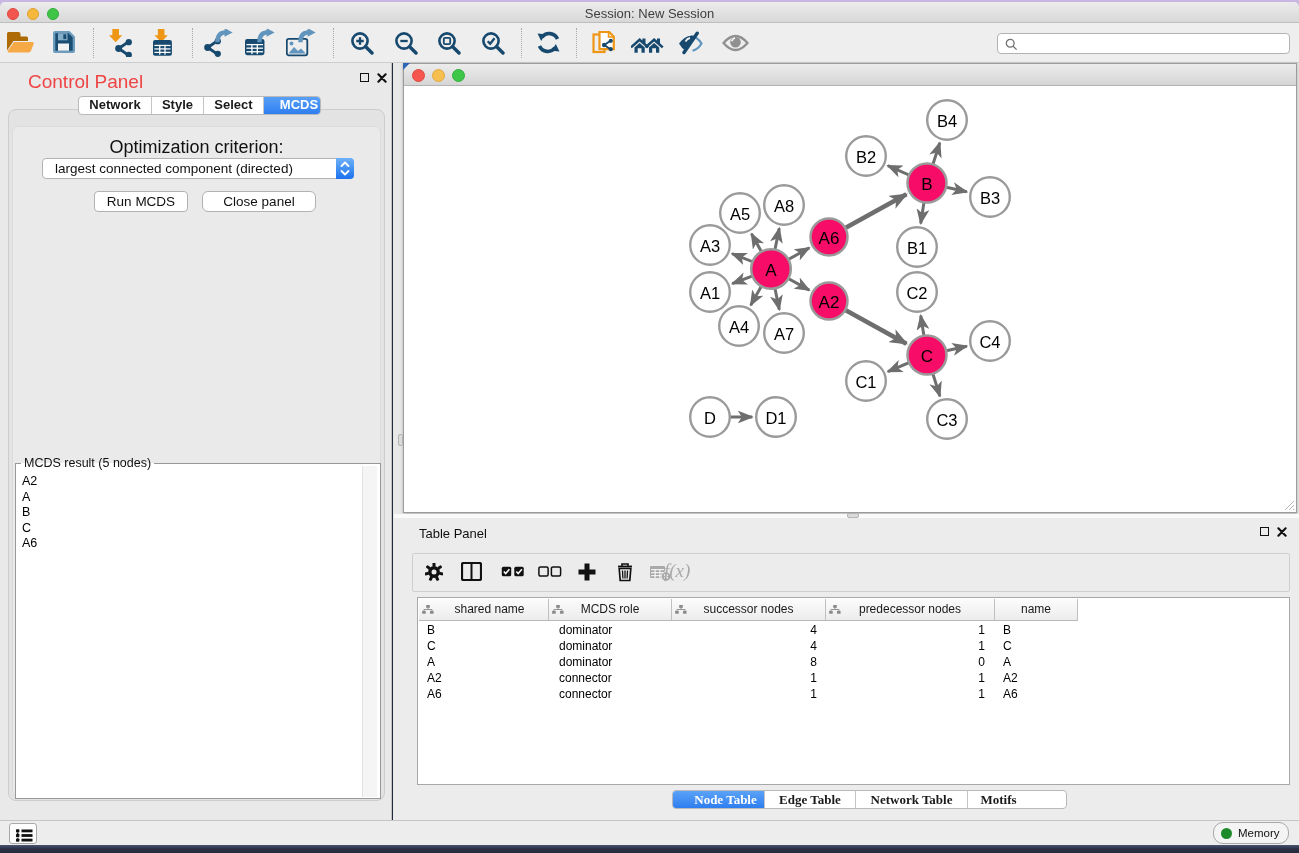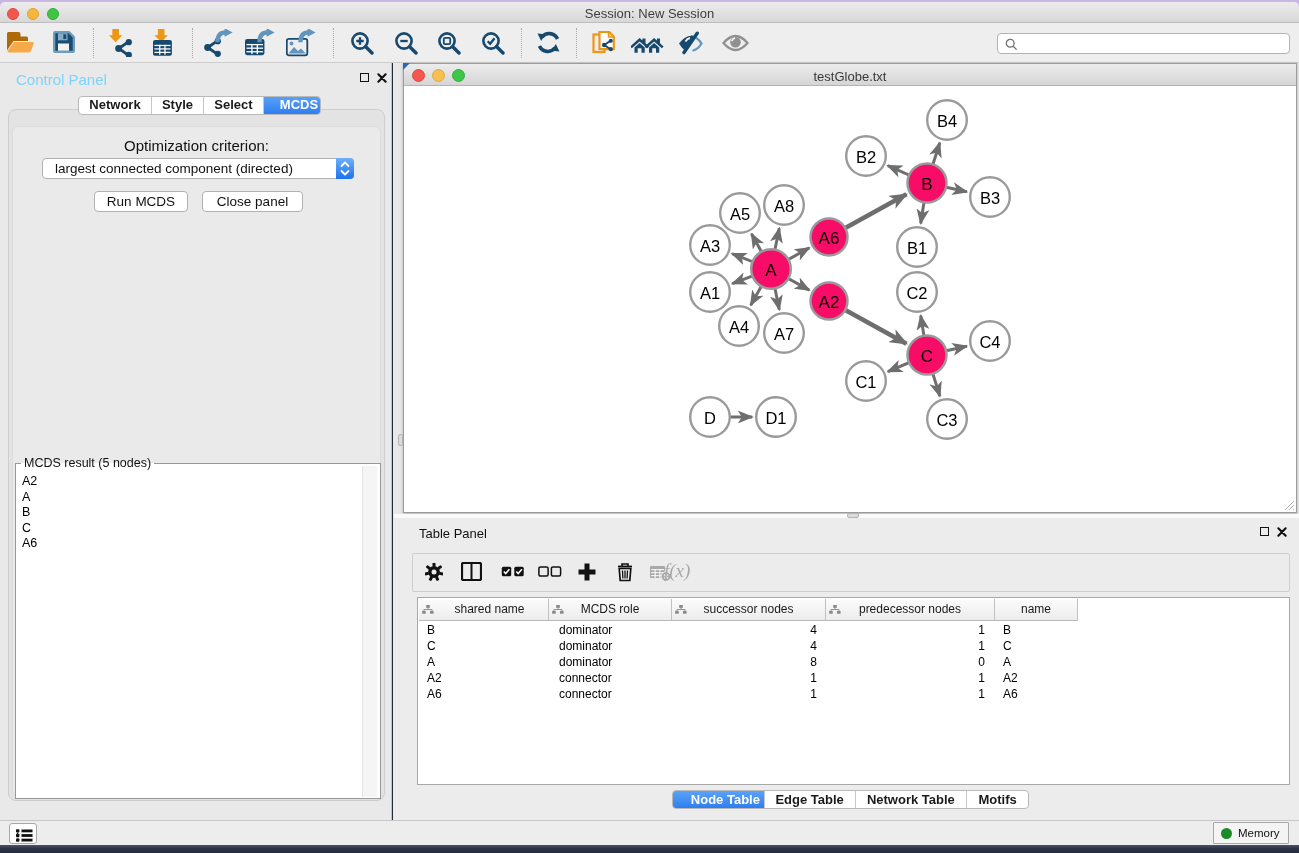--- a/index.html
+++ b/index.html
@@ -14,7 +14,7 @@
 .tsep { top:28px; width:1px; height:30px; border-left:1px dotted #a9a9a9; }
 #searchbox { left:997px; top:33px; width:293px; height:21px; background:#fff; border:1px solid #b3b3b3; border-radius:4px; }
 #leftpanel { top:63px; left:0; width:392px; height:757px; background:#e9e9e9; border-right:1px solid #c2c2c2; }
-#cp-title { left:16px; top:71px; font-size:15px; color:#7dd3fc; }
+#cp-title { left:28px; top:71px; font-size:19px; color:#ef4444; }
 .minbox { width:9px; height:9px; border:1.6px solid #111; }
 #rightarea { top:63px; left:393px; width:906px; height:757px; background:#e8e8e8; }
 #statusbar { top:820px; left:0; width:1299px; height:25px; background:#ededed; border-top:1px solid #c6c6c6; }

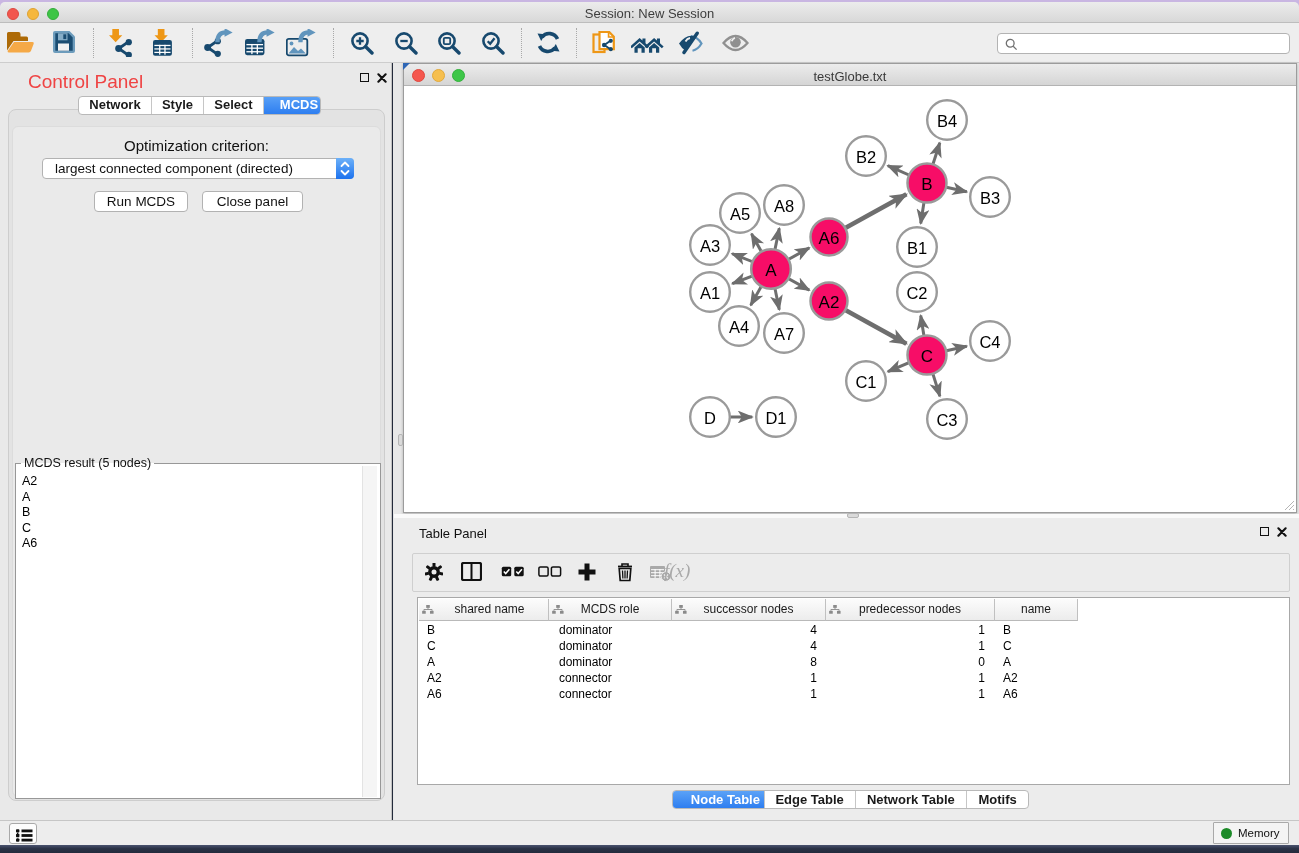--- a/index.html
+++ b/index.html
@@ -236,7 +236,6 @@
     <div class="abs tl2" style="left:8px;background:#f5574e;border:1px solid #e0473e;"></div>
     <div class="abs tl2" style="left:28px;background:#f6bf4f;border:1px solid #e2a93b;"></div>
     <div class="abs tl2" style="left:48px;background:#3ec648;border:1px solid #32b13c;"></div>
-    <div id="netname" class="abs">testGlobe.txt</div>
   </div>
   <svg class="abs" style="right:1px;bottom:1px" width="12" height="12" viewBox="0 0 12 12">
       <path d="M11,2 L2,11 M11,6 L6,11 M11,10 L10,11" stroke="#b5b5b5" stroke-width="1"></path>

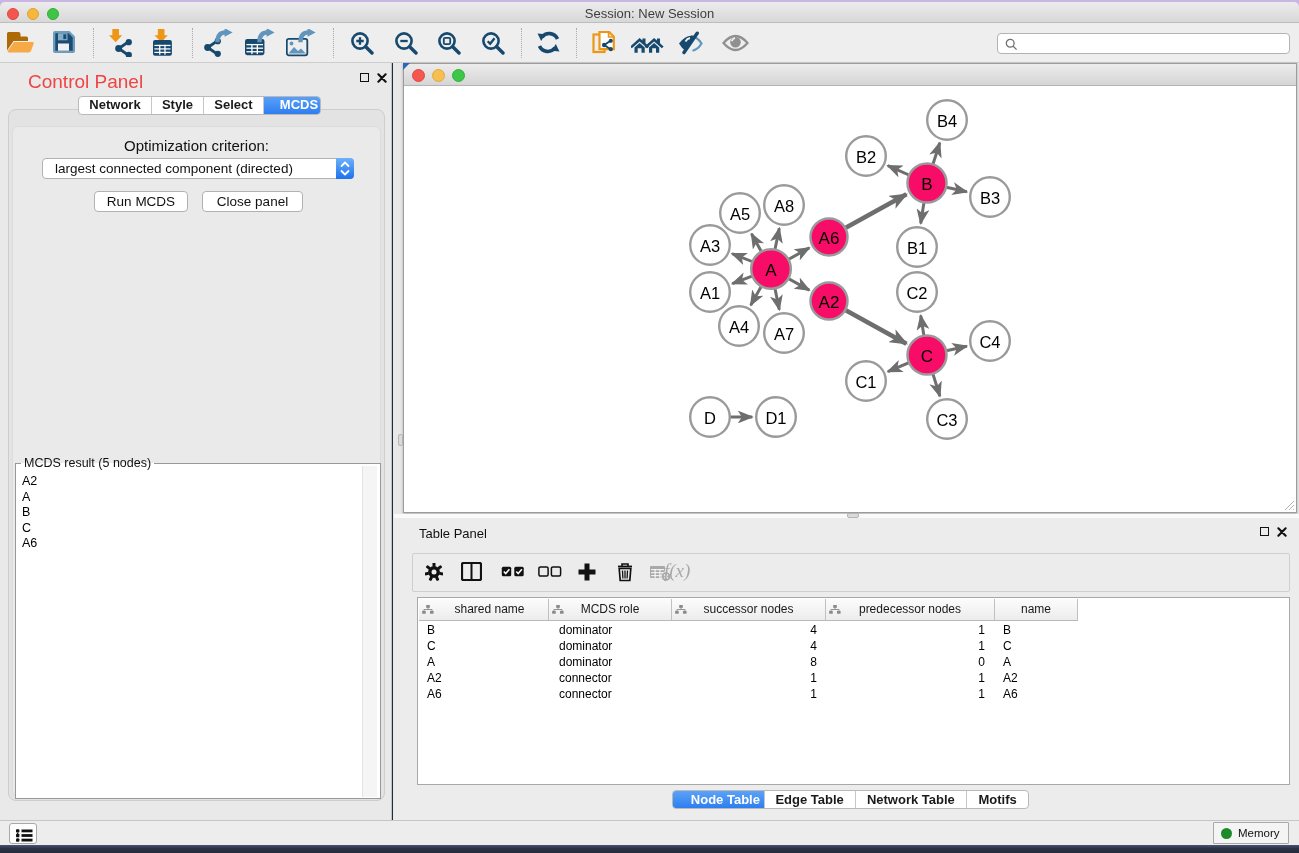--- a/index.html
+++ b/index.html
@@ -24,7 +24,7 @@
 .tab.sel { background:linear-gradient(#5ba2f7,#2e7ef0); color:#fff;padding-left:14px; }
 #innerpanel { left:8px; top:109px; width:377px; height:692px; background:#e3e3e3; border:1px solid #cdcdcd; border-radius:8px; }
 #innerpanel2 { left:12px; top:126px; width:369px; height:671px; background:#eaeaea; border:1px solid #dcdcdc; border-radius:6px; }
-#optlabel { left:0px; top:137px; width:393px; text-align:center; font-size:15px; color:#111; }
+#optlabel { left:0px; top:137px; width:393px; text-align:center; font-size:18px; color:#111; }
 #dropdown { left:42px; top:158px; width:312px; height:21px; background:#fff; border:1px solid #b2b2b2; border-radius:4px; font-size:13.5px; color:#111; line-height:19px; padding-left:12px; }
 #ddbtn { left:336px; top:158px; width:18px; height:21px; background:linear-gradient(#6db1f9,#1c72ee); border-radius:0 4px 4px 0; }
 .btn { height:21px; background:#fff; border:1px solid #b2b2b2; border-radius:4px; font-size:13.5px; color:#111; text-align:center; line-height:19px; }

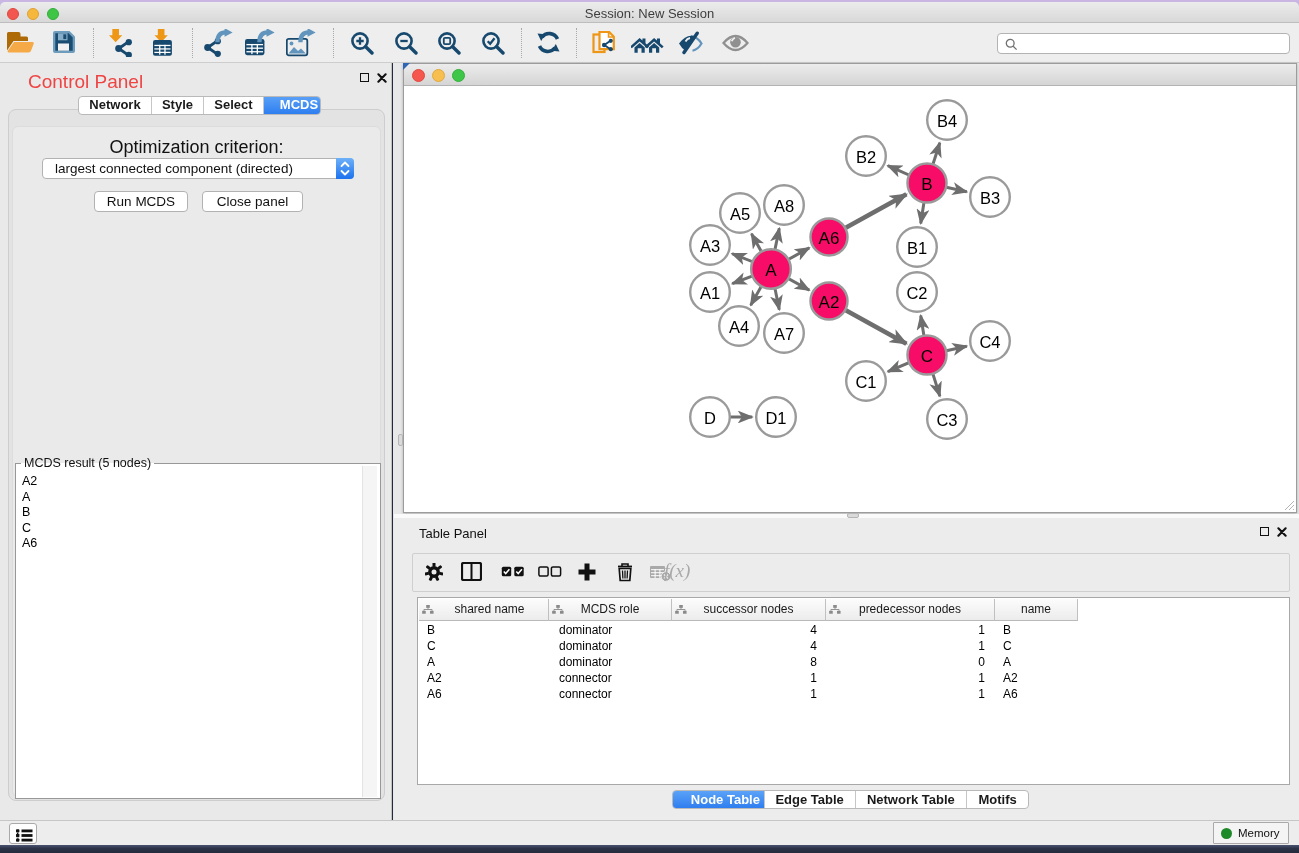--- a/index.html
+++ b/index.html
@@ -222,7 +222,7 @@
       <path d="M5.5,13 L9,16.5 L12.5,13" fill="none" stroke="#fff" stroke-width="1.8" stroke-linecap="round" stroke-linejoin="round"></path>
     </svg></div>
 <div class="abs btn" style="left:94px;top:191px;width:94px;">Run MCDS</div>
-<div class="abs btn" style="left:202px;top:191px;width:101px;">Close panel</div>
+<div class="abs btn" style="left:202px;top:191px;width:114px;border-radius:6px;">Close panel</div>
 <div id="groupbox" class="abs"></div>
 <div id="listscroll" class="abs"></div>
 <div id="grouplabel" class="abs">MCDS result (5 nodes)</div>

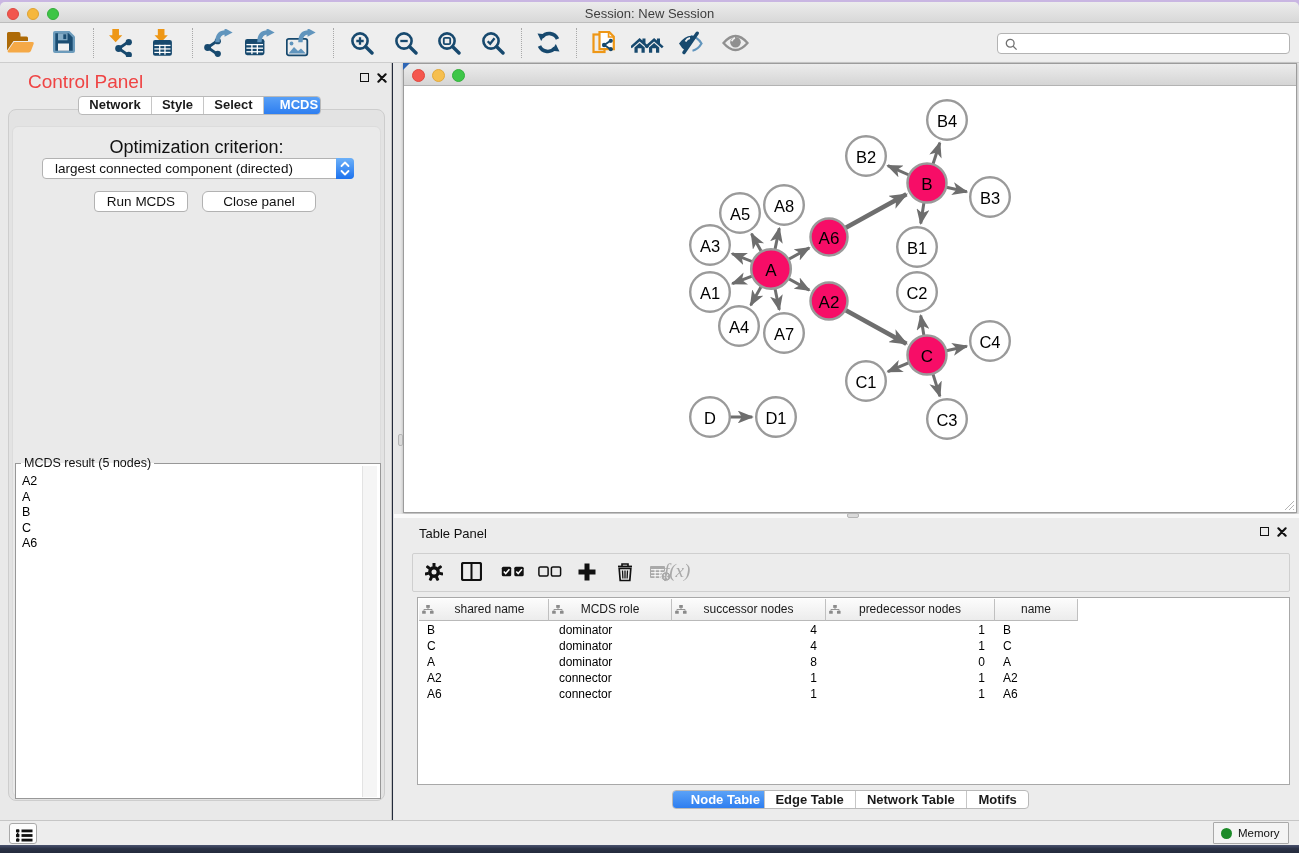--- a/index.html
+++ b/index.html
@@ -443,7 +443,7 @@
     <div class="abs row" style="left:407px;top:88px;width:160px;text-align:right;">1</div>
     <div class="abs row" style="left:585px;top:88px;">A6</div>
   </div>
-<div class="abs tabs" id="bottabs" style="width:357px;">
+<div class="abs tabs" id="bottabs" style="width:395px;font-family:Liberation Serif, serif;">
   <div class="tab sel" style="width:92px;">Node Table</div>
   <div class="tab" style="width:91px;">Edge Table</div>
   <div class="tab" style="width:112px;">Network Table</div>

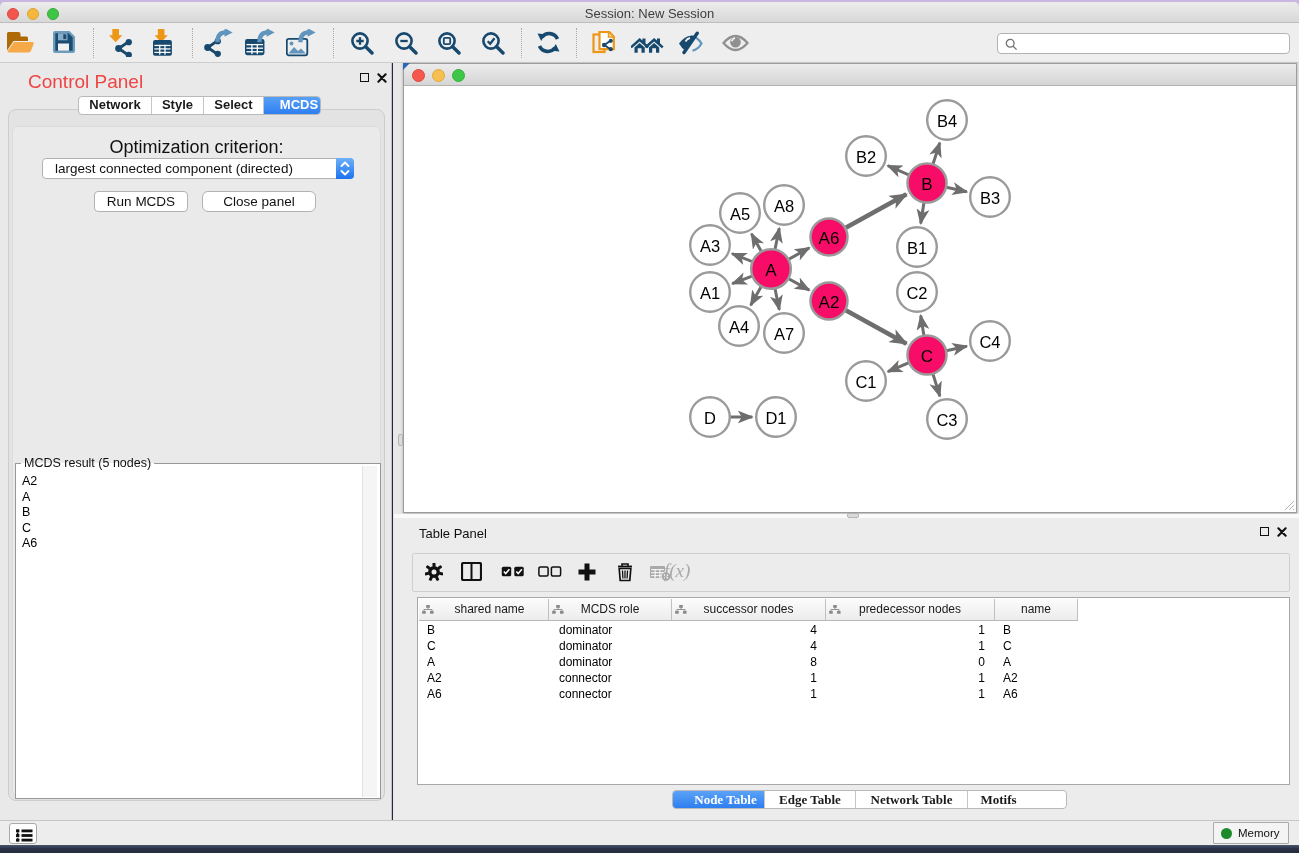--- a/index.html
+++ b/index.html
@@ -43,7 +43,7 @@
 .hicon { top:7px; width:12px; height:9px; }
 .row { font-size:12px; color:#000; height:16px; line-height:16px; }
 #bottabs { left:672px; top:790px; }
-#memorybtn { left:1213px; top:822px; width:76px; height:22px; background:#f4f4f4; border:1px solid #a9a9a9; border-radius:1px; }
+#memorybtn { left:1213px; top:822px; width:76px; height:22px; background:#f4f4f4; border:1px solid #a9a9a9; border-radius:10px; }
 #listbtn { left:9px; top:823px; width:28px; height:21px; background:#fdfdfd; border:1px solid #a9a9a9; border-radius:3px; }
 </style>
 </head>

